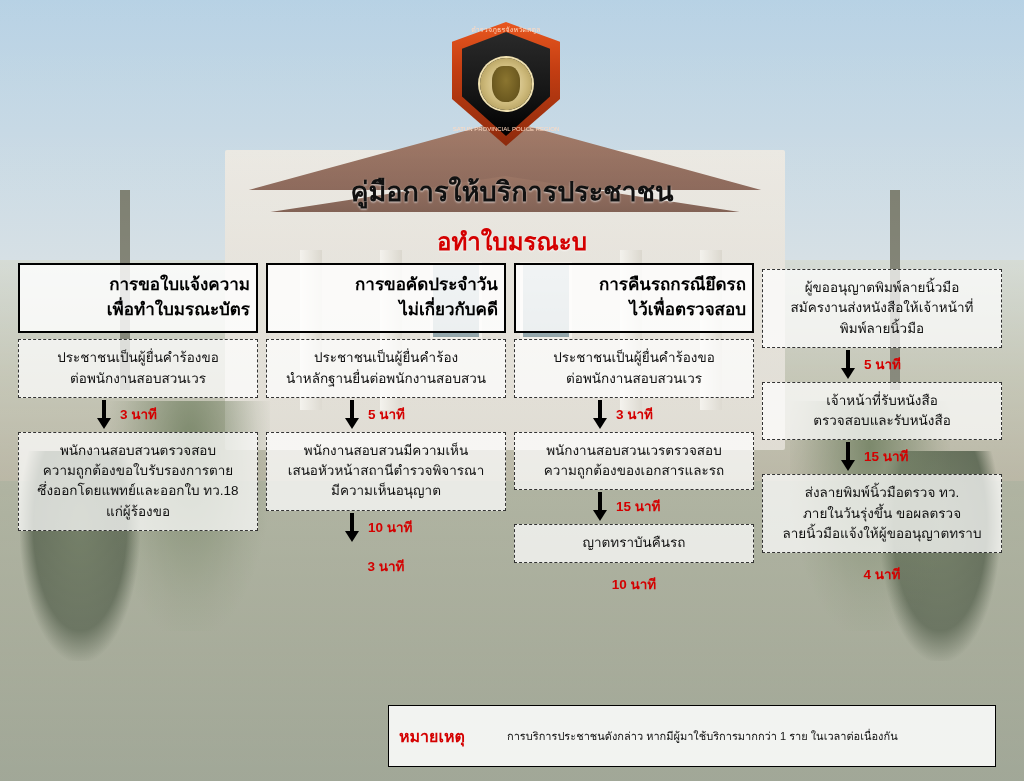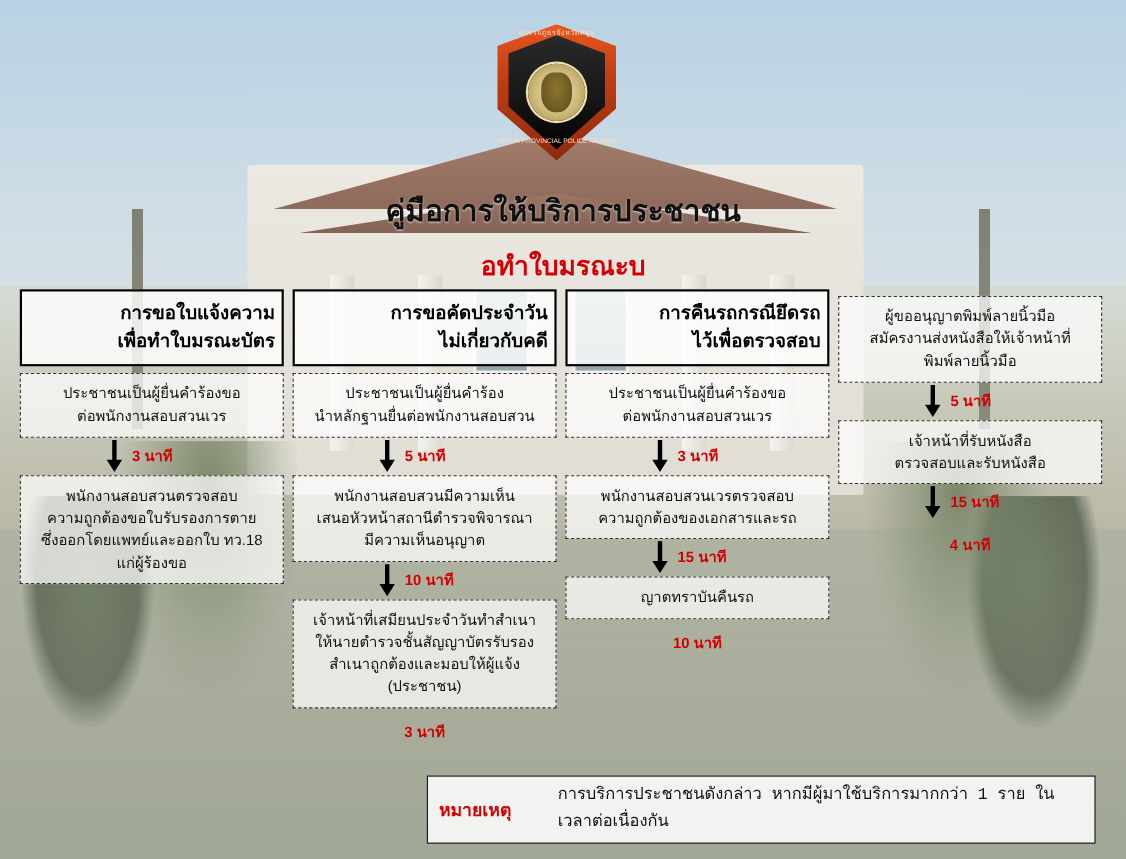--- a/index.html
+++ b/index.html
@@ -323,6 +323,7 @@
           </div>
         <div class="time-label">15 นาที</div>
       </div>
+      <div class="step">ส่งลายพิมพ์นิ้วมือตรวจ ทว.<br>ภายในวันรุ่งขึ้น ขอผลตรวจ<br>ลายนิ้วมือแจ้งให้ผู้ขออนุญาตทราบ</div>
       <div class="time-tail">4 นาที</div>
     </div>
 

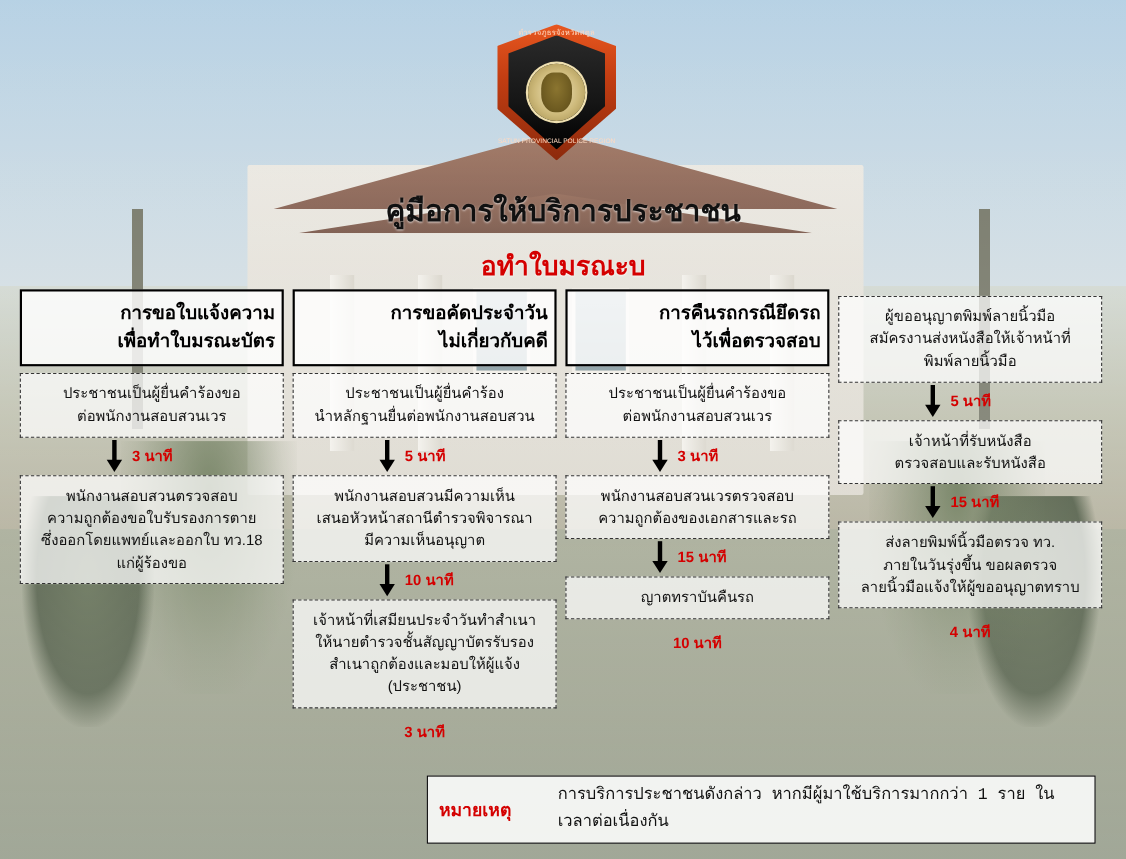--- a/index.html
+++ b/index.html
@@ -278,7 +278,6 @@
           </div>
         <div class="time-label">10 นาที</div>
       </div>
-      <div class="step">เจ้าหน้าที่เสมียนประจำวันทำสำเนา<br>ให้นายตำรวจชั้นสัญญาบัตรรับรอง<br>สำเนาถูกต้องและมอบให้ผู้แจ้ง<br>(ประชาชน)</div>
       <div class="time-tail">3 นาที</div>
     </div>
 

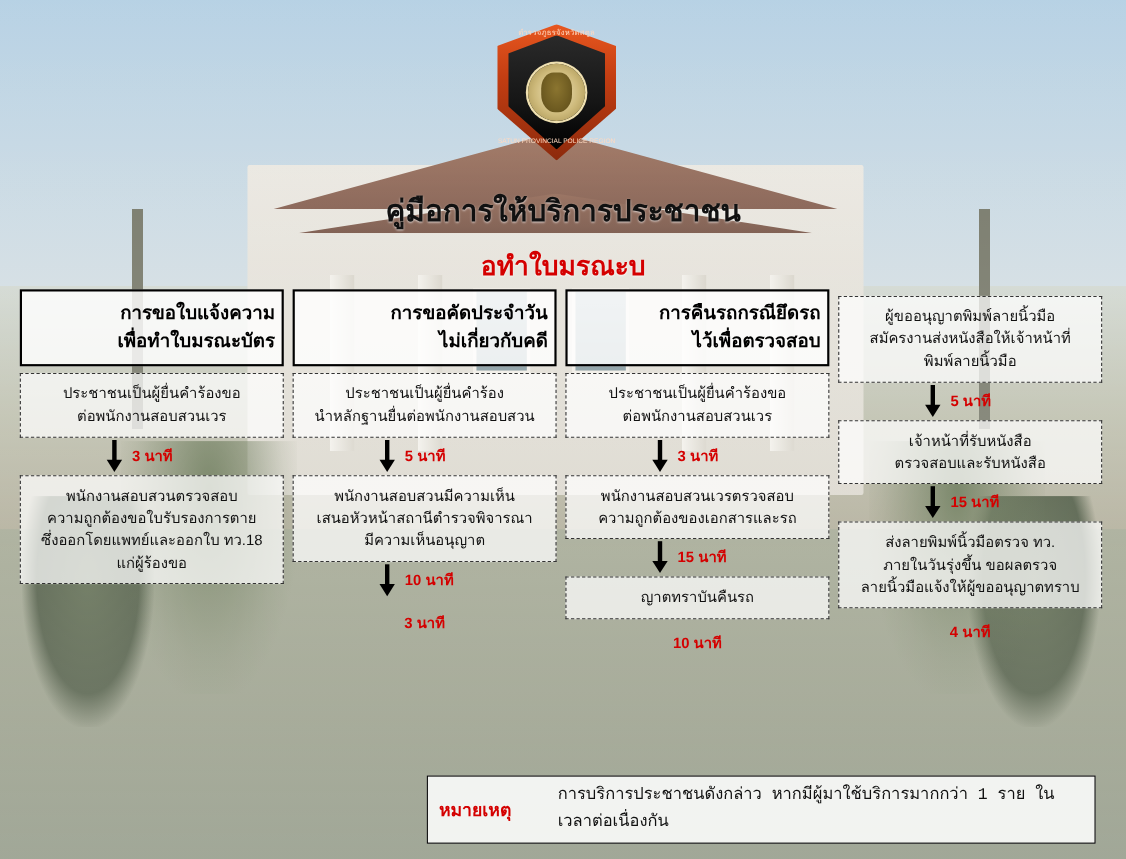--- a/index.html
+++ b/index.html
@@ -202,7 +202,7 @@
     width: 108px; text-align: left; flex: none;
   }
   .note-text {
-    font-size: 15px; color: #111; line-height: 1.65; font-family: Liberation Mono, monospace;
+    font-size: 11px; color: #111; line-height: 1.65;
   }
 </style>
 </head>

